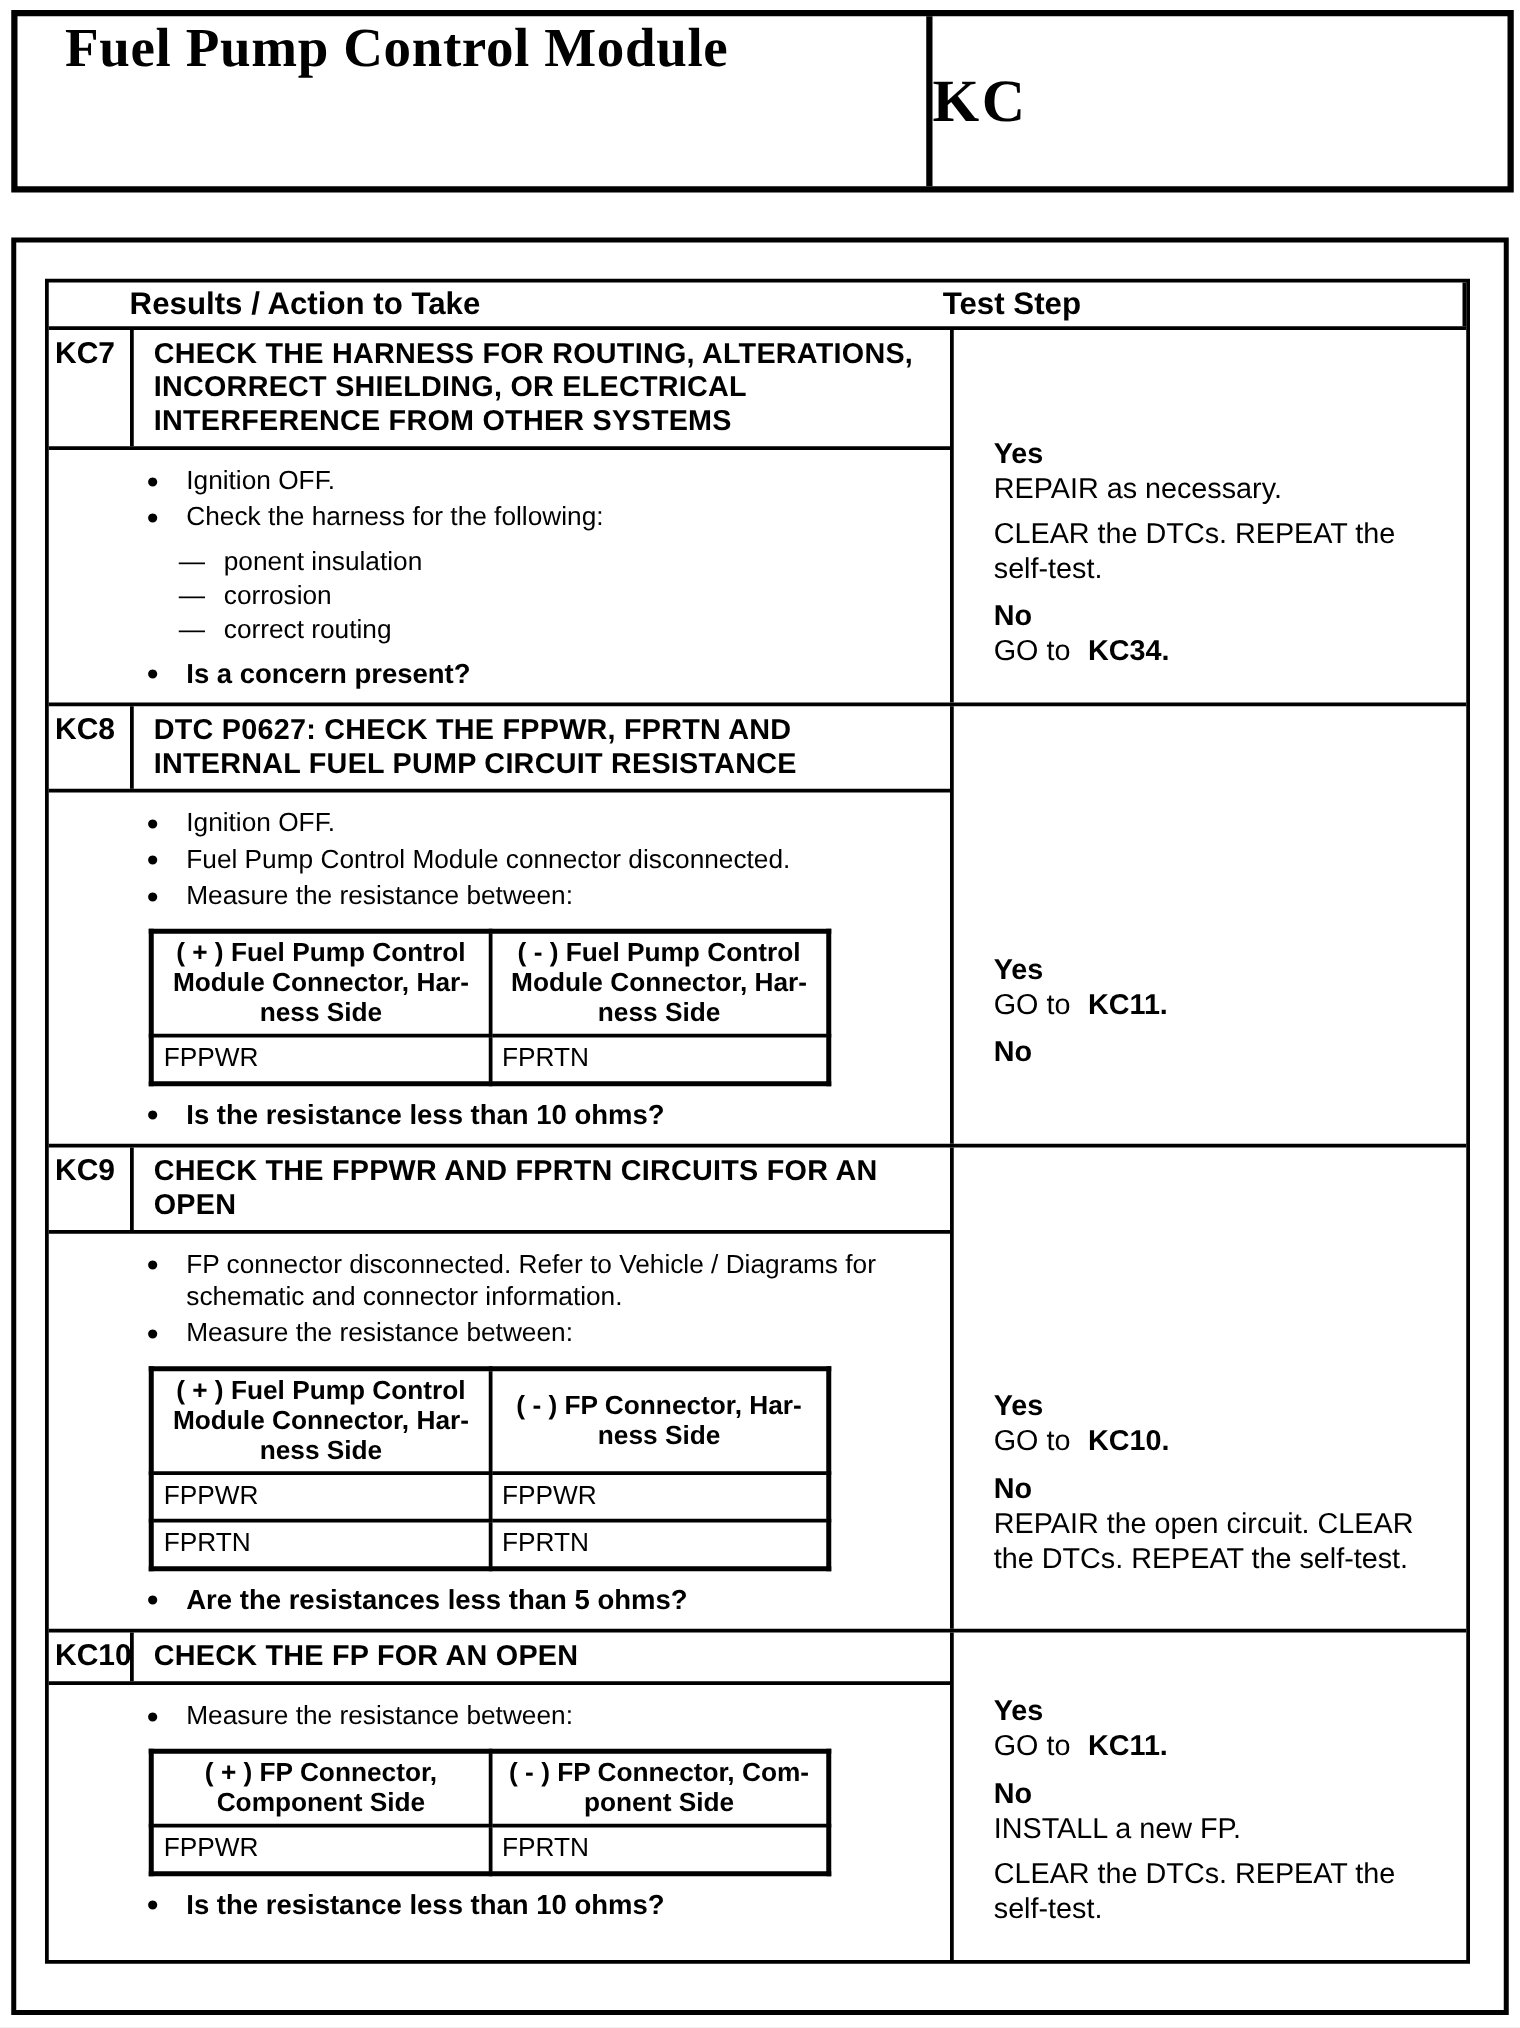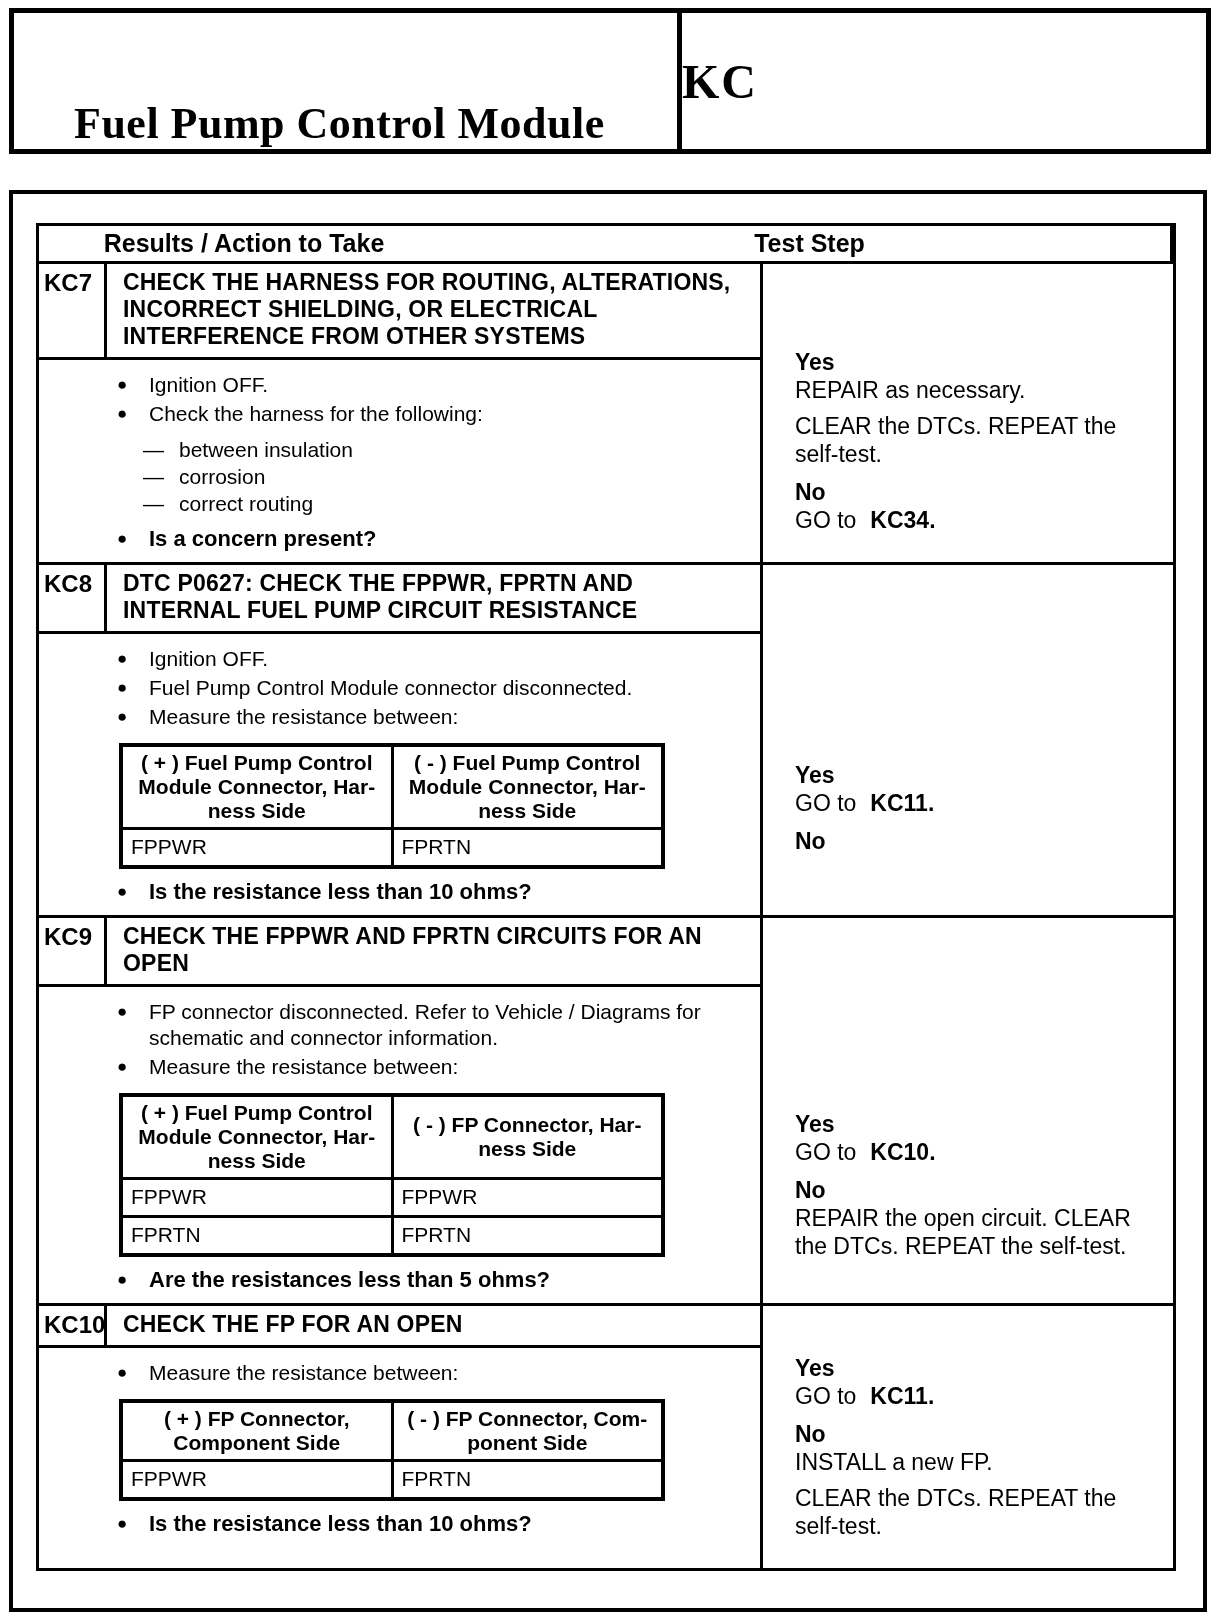--- a/index.html
+++ b/index.html
@@ -17,8 +17,8 @@
     border:5px solid #000;display:flex;
   }
   .header-title-cell{
-    width:668px;border-right:5px solid #000;
-    display:flex;align-items:flex-end;padding-left:60px;box-sizing:border-box;
+    width:732px;border-right:5px solid #000;
+    display:flex;align-items:flex-start;padding-left:38px;box-sizing:border-box;
   }
   .header-title{
     font-family:"Liberation Serif", serif;font-weight:bold;font-size:44px;

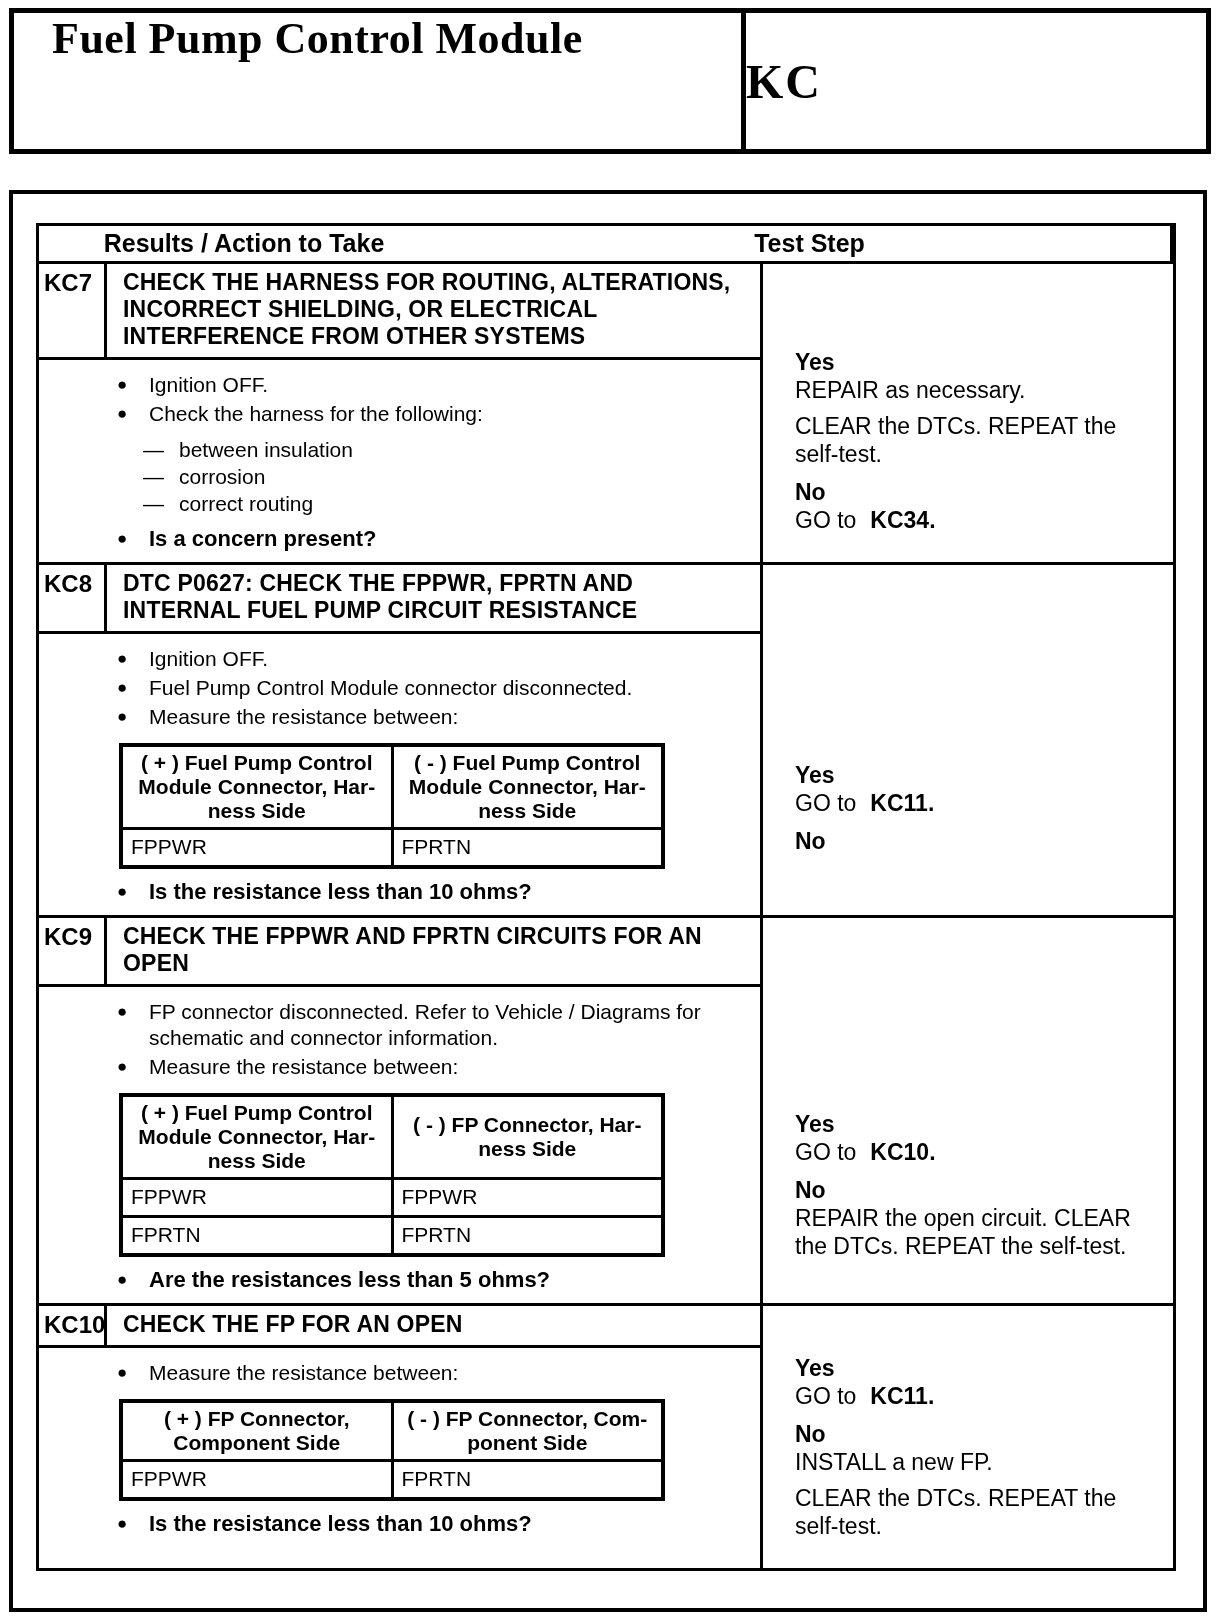--- a/index.html
+++ b/index.html
@@ -133,7 +133,7 @@
             <div class="dash-group">
               <div class="dash">
                 <span class="dmarker">—</span>
-                <span class="btext">between insulation</span>
+                <span class="btext">ponent insulation</span>
               </div>
               <div class="dash">
                 <span class="dmarker">—</span>

